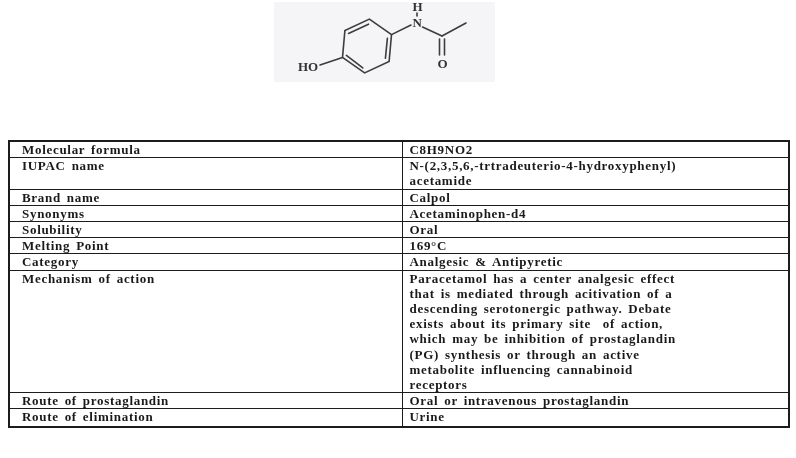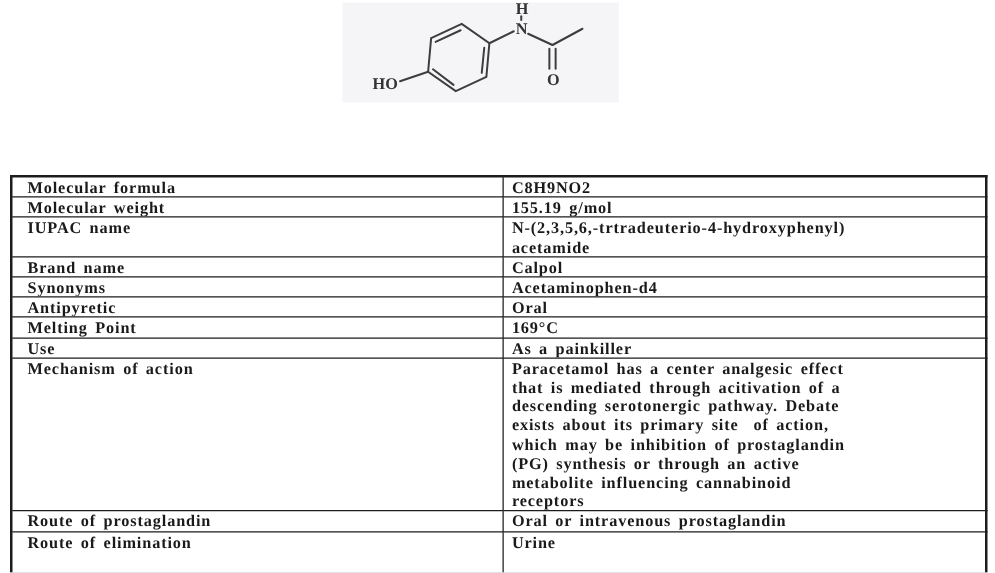--- a/index.html
+++ b/index.html
@@ -105,10 +105,6 @@
         <td class="label">Molecular formula</td>
         <td class="value">C8H9NO2</td>
       </tr>
-      <tr class="row-single">
-        <td class="label">Molecular weight</td>
-        <td class="value">155.19 g/mol</td>
-      </tr>
       <tr class="row-iupac">
         <td class="label">IUPAC name</td>
         <td class="value">N-(2,3,5,6,-trtradeuterio-4-hydroxyphenyl)

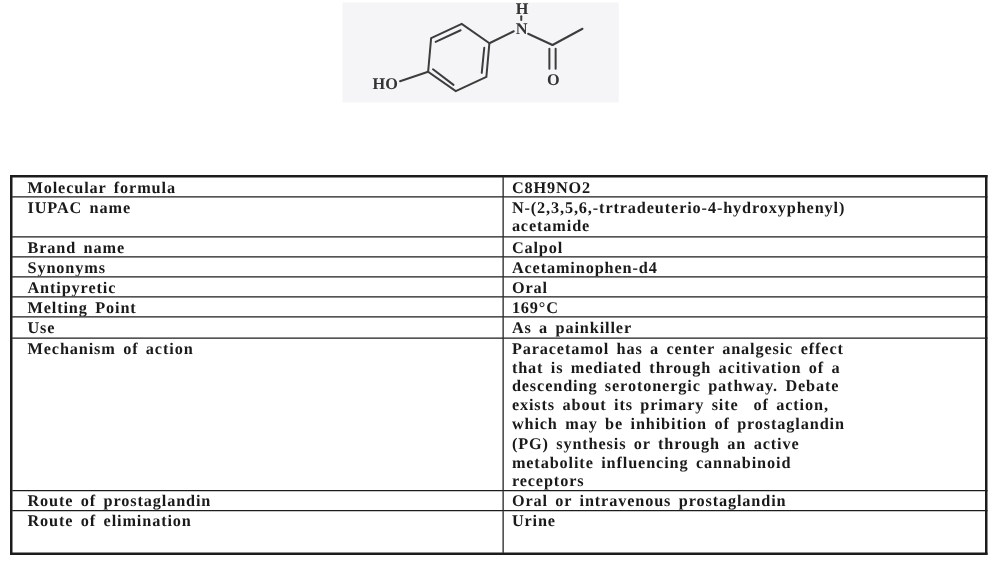--- a/index.html
+++ b/index.html
@@ -119,7 +119,7 @@
         <td class="value">Acetaminophen-d4</td>
       </tr>
       <tr class="row-single">
-        <td class="label">Antipyretic</td>
+        <td class="label">Solubility</td>
         <td class="value">Oral</td>
       </tr>
       <tr class="row-single">

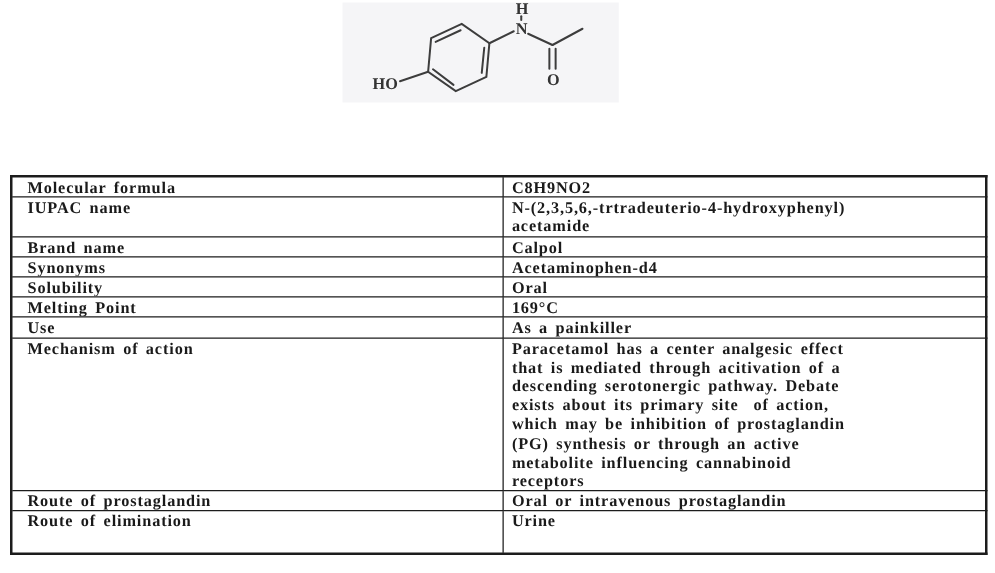--- a/index.html
+++ b/index.html
@@ -127,6 +127,10 @@
         <td class="value">169°C</td>
       </tr>
       <tr class="row-single">
+        <td class="label">Category</td>
+        <td class="value">Analgesic &amp; Antipyretic</td>
+      </tr>
+      <tr class="row-single">
         <td class="label">Use</td>
         <td class="value">As a painkiller</td>
       </tr>

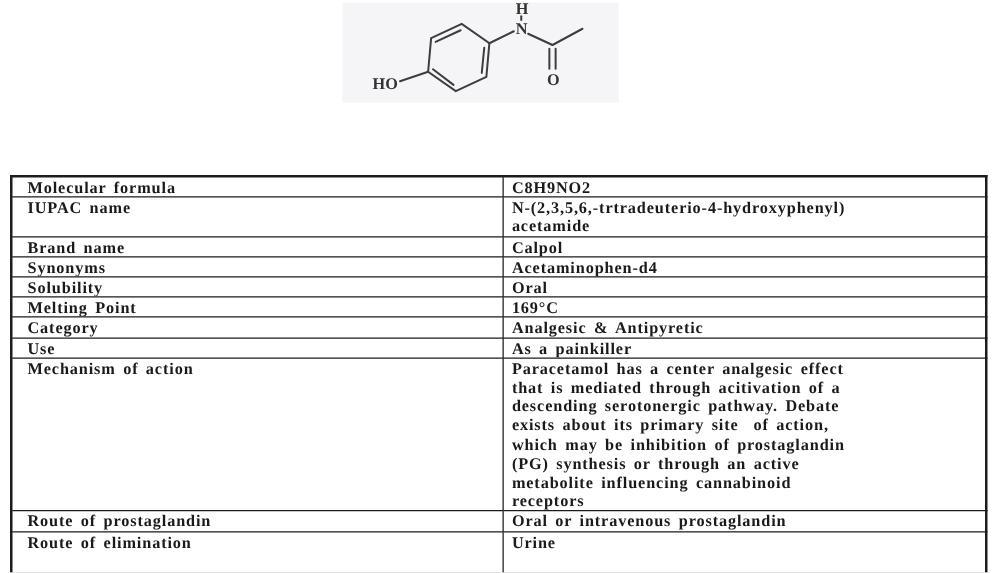--- a/index.html
+++ b/index.html
@@ -130,10 +130,6 @@
         <td class="label">Category</td>
         <td class="value">Analgesic &amp; Antipyretic</td>
       </tr>
-      <tr class="row-single">
-        <td class="label">Use</td>
-        <td class="value">As a painkiller</td>
-      </tr>
       <tr class="row-mechanism">
         <td class="label">Mechanism of action</td>
         <td class="value">Paracetamol has a center analgesic effect

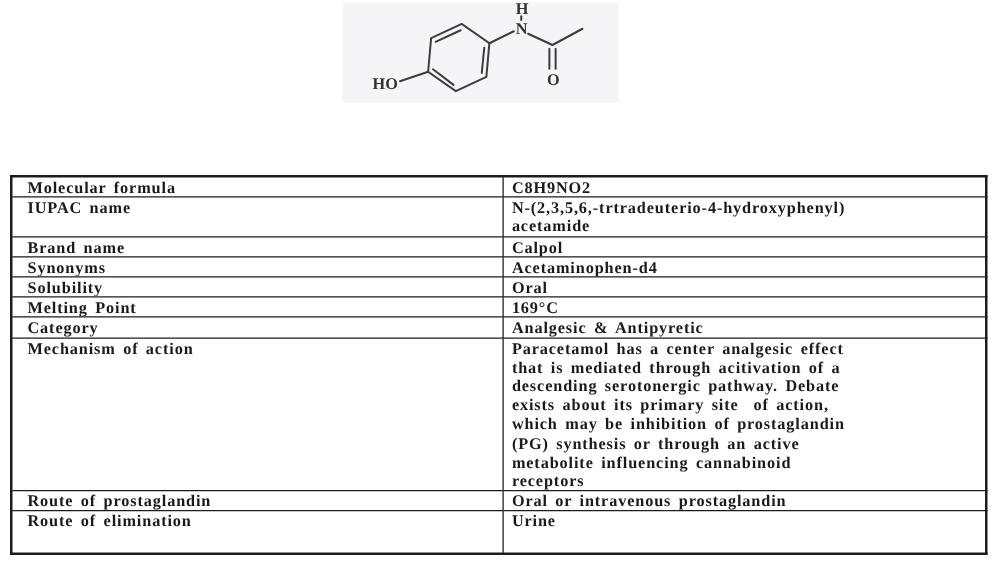--- a/index.html
+++ b/index.html
@@ -62,7 +62,7 @@
   tr.row-single td { height: 15px; }
   tr.row-iupac td { height: 31px; }
   tr.row-mechanism td { height: 122px; font-family: Liberation Serif, serif; }
-  tr.row-last td { height: 34px; }
+  tr.row-last td { height: 18px; }
 </style>
 </head>
 <body>

